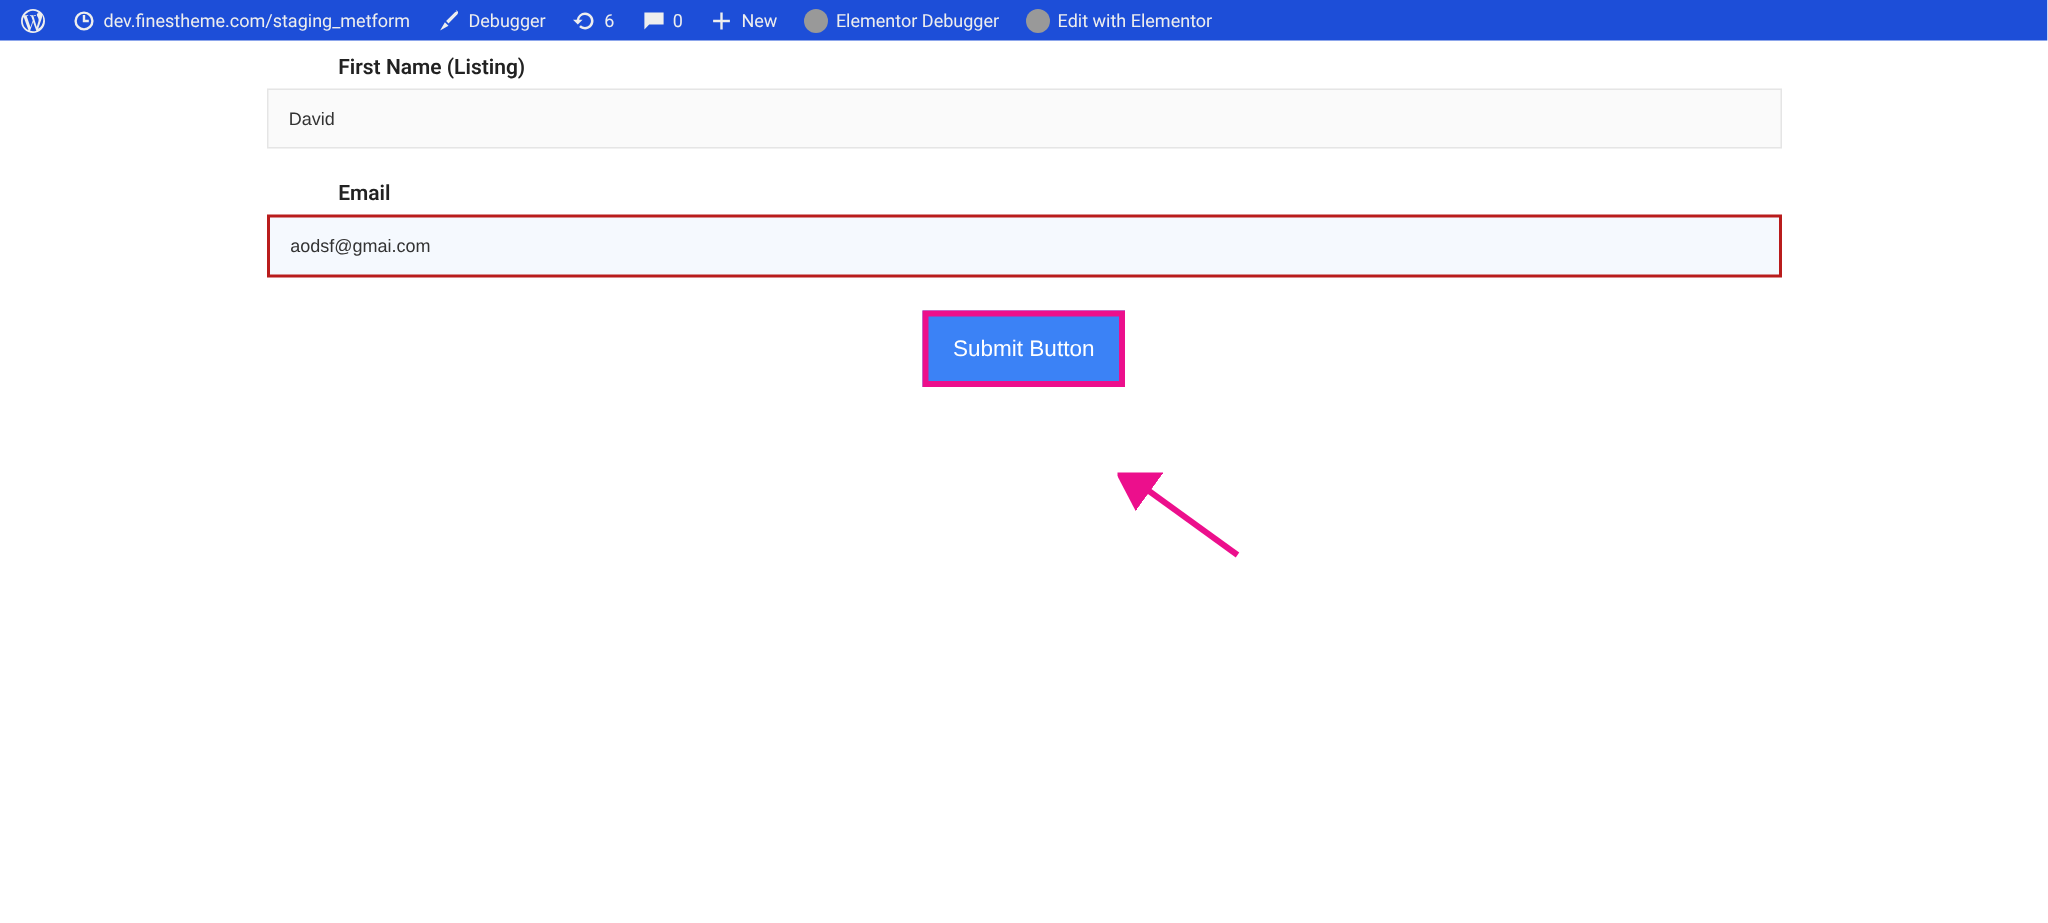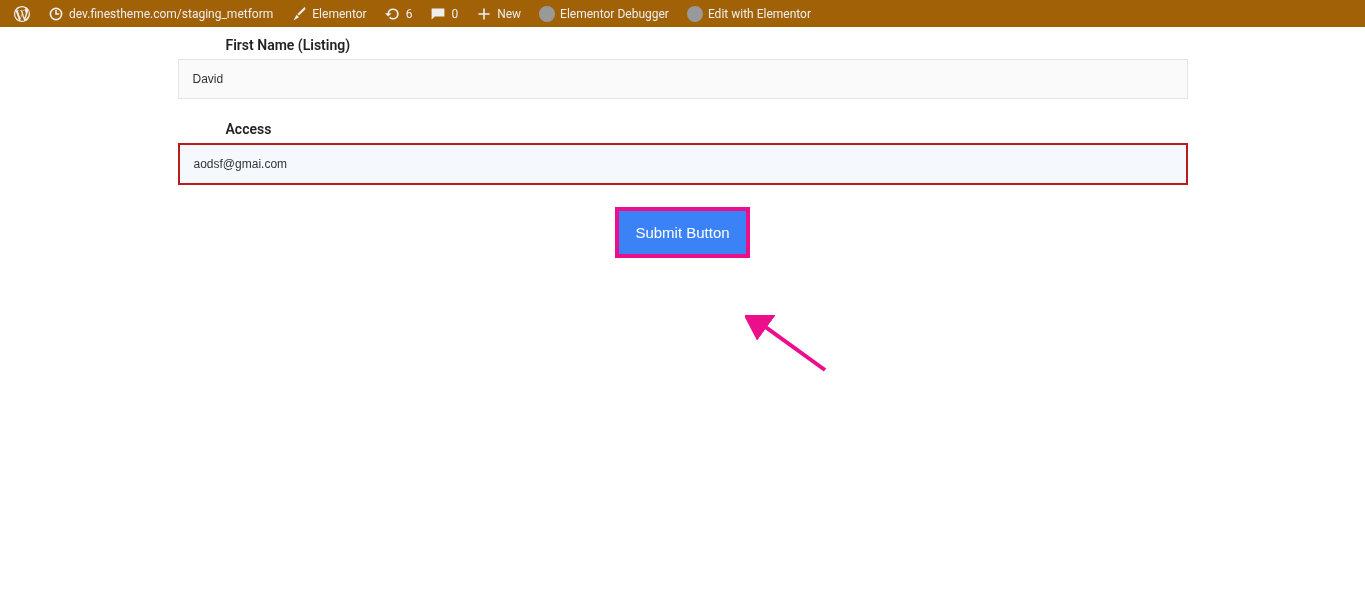--- a/index.html
+++ b/index.html
@@ -6,7 +6,7 @@
     body { font-family: -apple-system, BlinkMacSystemFont, "Segoe UI", Roboto, sans-serif; background: #fff; }
     
     .admin-bar {
-      background: #a16207;
+      background: #1d4ed8;
       color: #eee;
       height: 27px;
       display: flex;

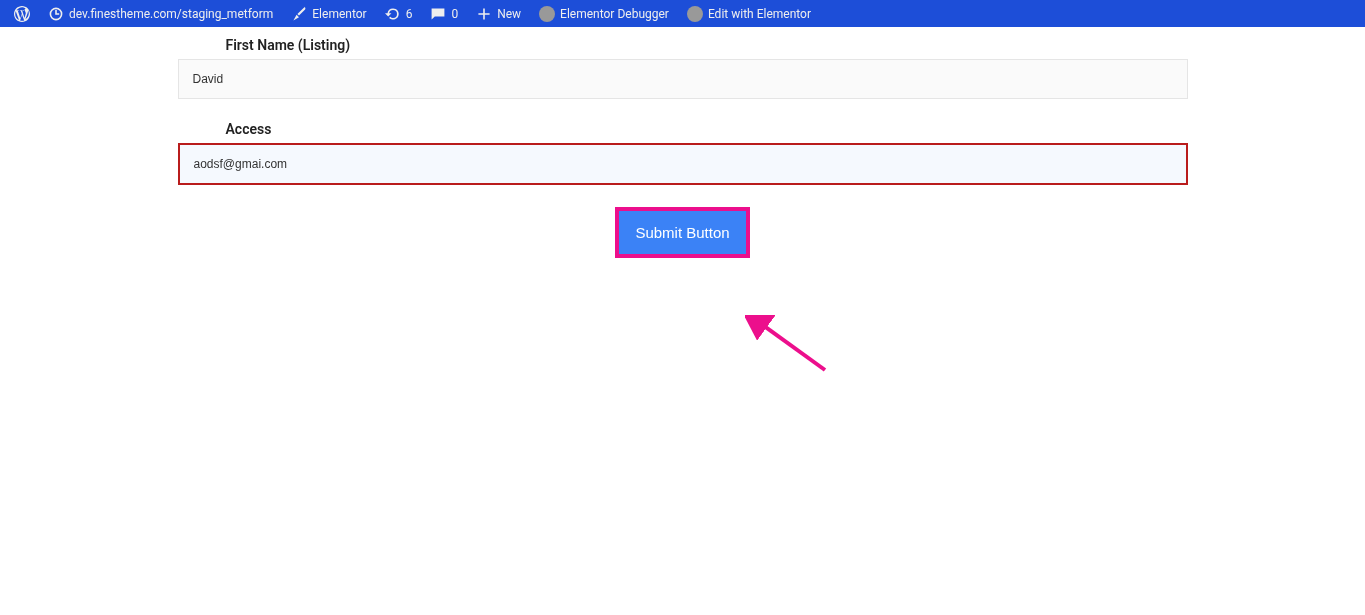--- a/index.html
+++ b/index.html
@@ -93,7 +93,7 @@
       <svg class="icon-svg" viewBox="0 0 20 20">
           <path d="M17 2c-.6 0-1.2.3-1.6.7L8 10l2 2 7.3-7.4c.4-.4.7-1 .7-1.6 0-1.1-.9-2-2-2zM7 11l-4 7 7-4-3-3z"></path>
         </svg>
-      <span>Elementor</span>
+      <span>Debugger</span>
     </div>
     <div class="admin-item">
       <svg class="icon-svg" viewBox="0 0 20 20">

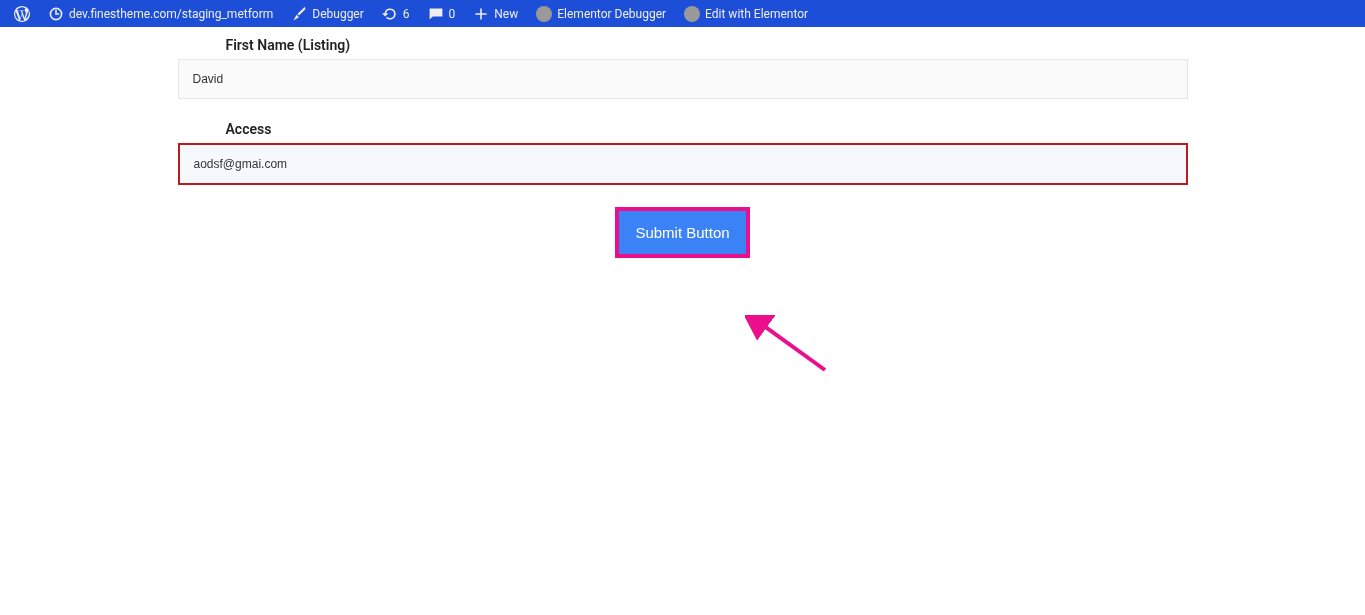--- a/index.html
+++ b/index.html
@@ -130,7 +130,7 @@
     <input type="text" class="field-input" value="David" style="">
   </div>
   <div class="field-group">
-    <label class="field-label">Access</label>
+    <label class="field-label">Email</label>
     <input type="text" class="field-input focused" value="aodsf@gmai.com" style="">
   </div>
   <div class="submit-wrap">

